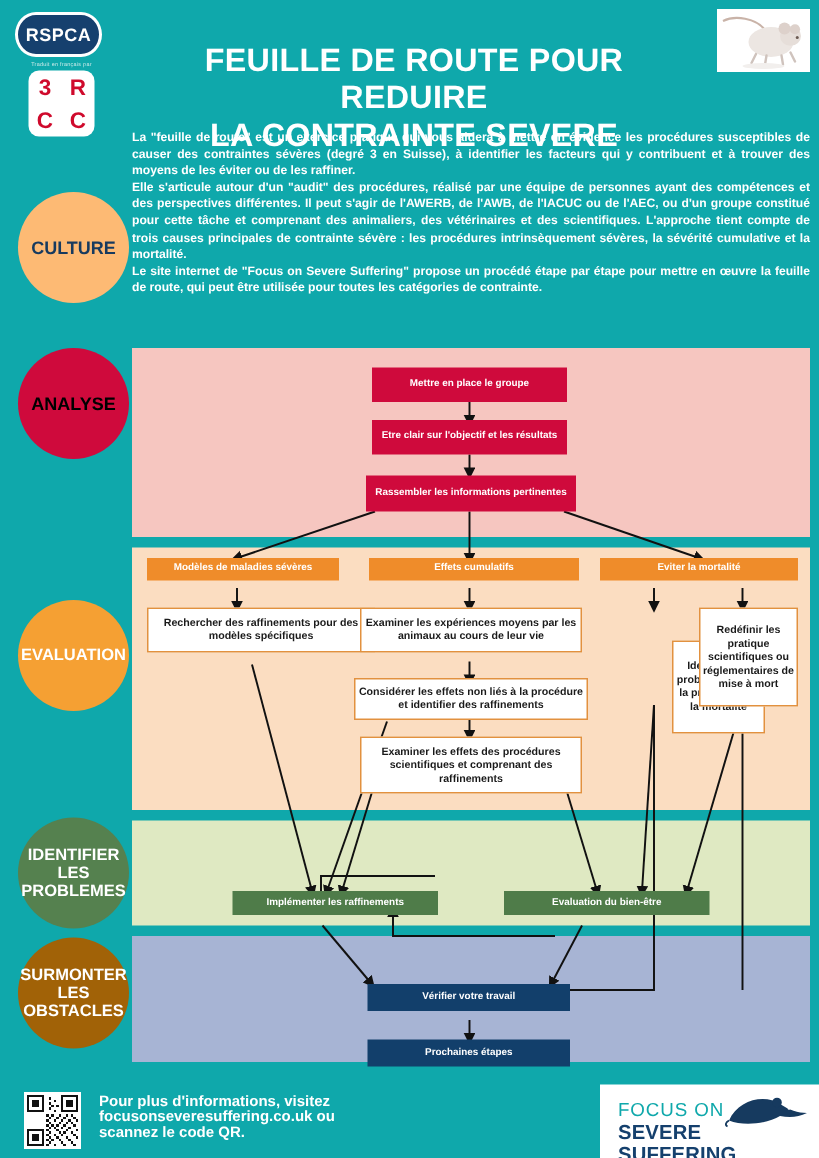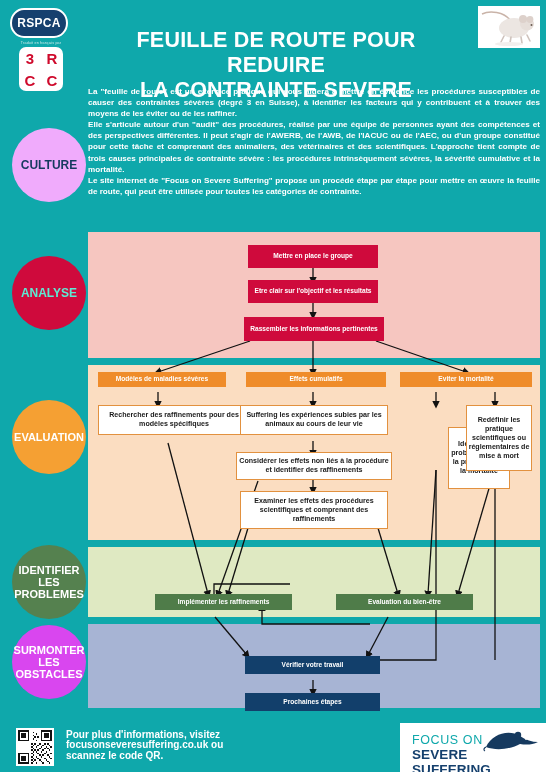--- a/index.html
+++ b/index.html
@@ -59,7 +59,7 @@
     display:flex;align-items:center;justify-content:center;text-align:center;
     font-weight:bold;line-height:12px;
   }
-  #c-culture{left:12px;top:128px;width:74px;height:74px;background:#f0abfc;color:#163a5f;font-size:12px;}
+  #c-culture{left:12px;top:128px;width:74px;height:74px;background:#fdba74;color:#163a5f;font-size:12px;}
   #c-analyse{left:12px;top:256px;width:74px;height:74px;background:#cf0a3c;color:#5eead4;font-size:12px;}
   #c-evaluation{left:12px;top:400px;width:74px;height:74px;background:#f5a033;color:#ffffff;font-size:11px;}
   #c-identifier{left:12px;top:545px;width:74px;height:74px;background:#55814f;color:#ffffff;font-size:11px;}

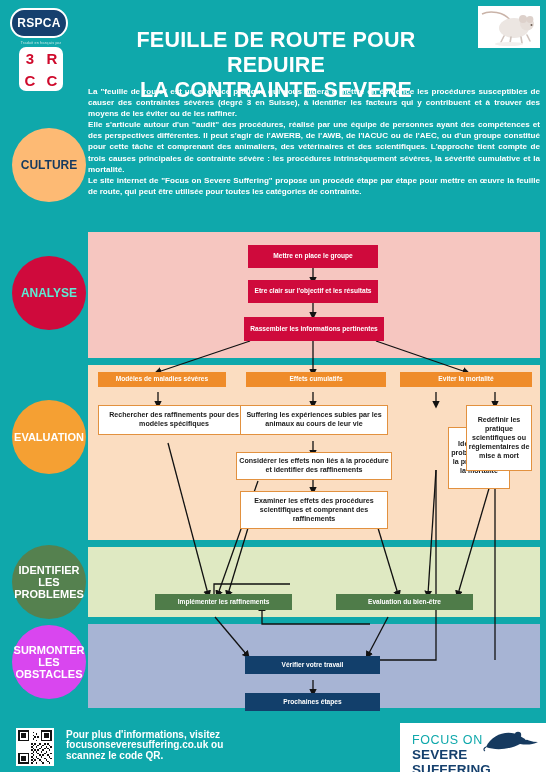--- a/index.html
+++ b/index.html
@@ -60,7 +60,7 @@
     font-weight:bold;line-height:12px;
   }
   #c-culture{left:12px;top:128px;width:74px;height:74px;background:#fdba74;color:#163a5f;font-size:12px;}
-  #c-analyse{left:12px;top:256px;width:74px;height:74px;background:#cf0a3c;color:#5eead4;font-size:12px;}
+  #c-analyse{left:12px;top:232px;width:74px;height:74px;background:#cf0a3c;color:#000000;font-size:12px;}
   #c-evaluation{left:12px;top:400px;width:74px;height:74px;background:#f5a033;color:#ffffff;font-size:11px;}
   #c-identifier{left:12px;top:545px;width:74px;height:74px;background:#55814f;color:#ffffff;font-size:11px;}
   #c-surmonter{left:12px;top:625px;width:74px;height:74px;background:#d946ef;color:#ffffff;font-size:11px;}

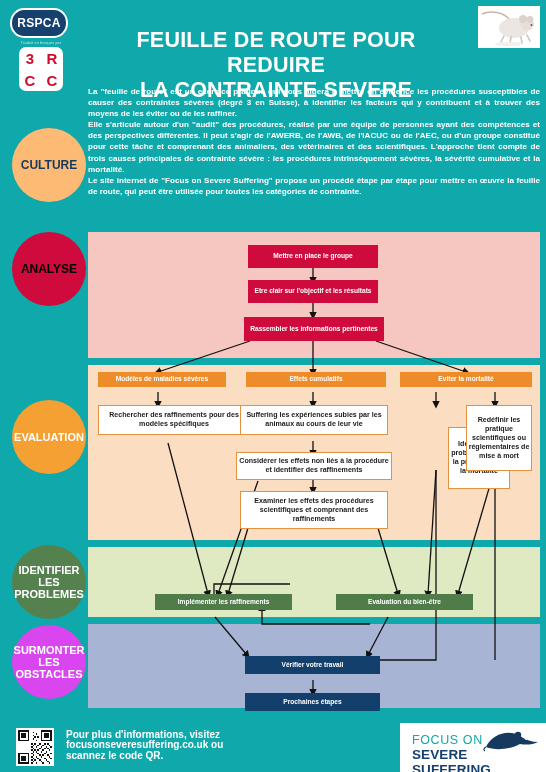--- a/index.html
+++ b/index.html
@@ -211,7 +211,7 @@
   <div class="box orangehdr" style="left:400px;top:372px;width:132px;height:15px;">Eviter la mortalité</div>
 
   <div class="box white" style="left:98px;top:405px;width:152px;height:30px;">Rechercher des raffinements pour des modèles spécifiques</div>
-  <div class="box white" style="left:240px;top:405px;width:148px;height:30px;">Suffering les expériences subies par les animaux au cours de leur vie</div>
+  <div class="box white" style="left:240px;top:405px;width:148px;height:30px;">Examiner les expériences moyens par les animaux au cours de leur vie</div>
   <div class="box white" style="left:236px;top:452px;width:156px;height:28px;">Considérer les effets non liés à la procédure et identifier des raffinements</div>
   <div class="box white" style="left:240px;top:491px;width:148px;height:38px;">Examiner les effets des procédures scientifiques et comprenant des raffinements</div>
   <div class="box white" style="left:400px;top:427px;width:62px;height:62px;margin-left:48px;">Identifier les problèmes liés à la prédiction de la mortalité</div>

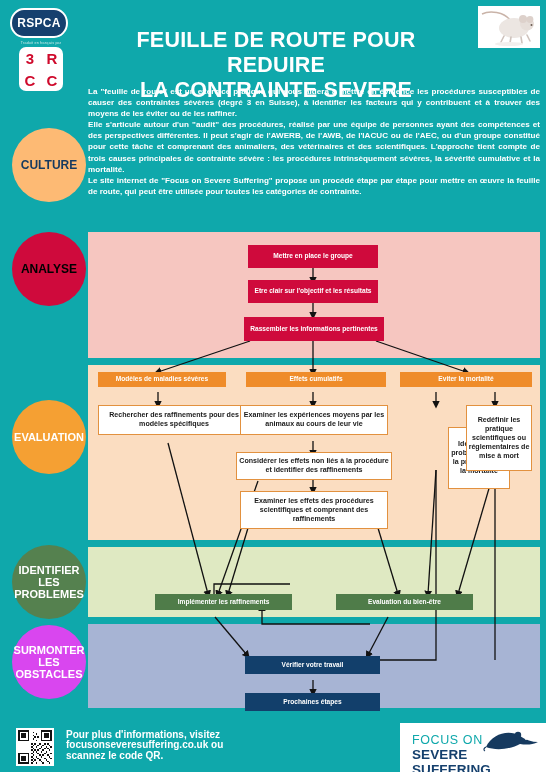--- a/index.html
+++ b/index.html
@@ -63,7 +63,7 @@
   #c-analyse{left:12px;top:232px;width:74px;height:74px;background:#cf0a3c;color:#000000;font-size:12px;}
   #c-evaluation{left:12px;top:400px;width:74px;height:74px;background:#f5a033;color:#ffffff;font-size:11px;}
   #c-identifier{left:12px;top:545px;width:74px;height:74px;background:#55814f;color:#ffffff;font-size:11px;}
-  #c-surmonter{left:12px;top:625px;width:74px;height:74px;background:#d946ef;color:#ffffff;font-size:11px;}
+  #c-surmonter{left:12px;top:625px;width:74px;height:74px;background:#a16207;color:#ffffff;font-size:11px;}
 
   
   .band{position:absolute;left:88px;width:452px;}

